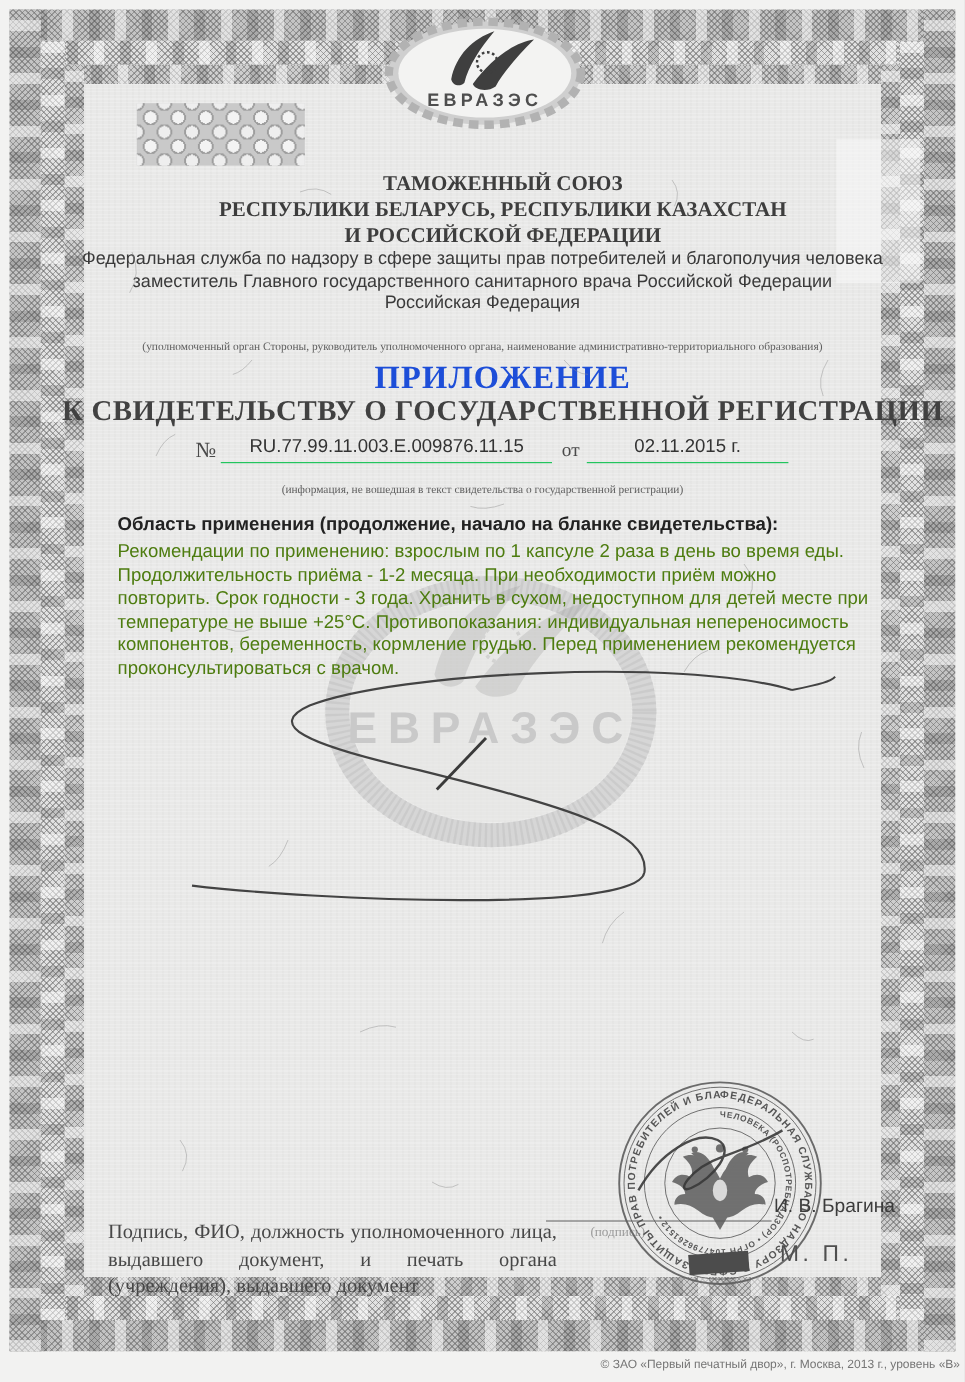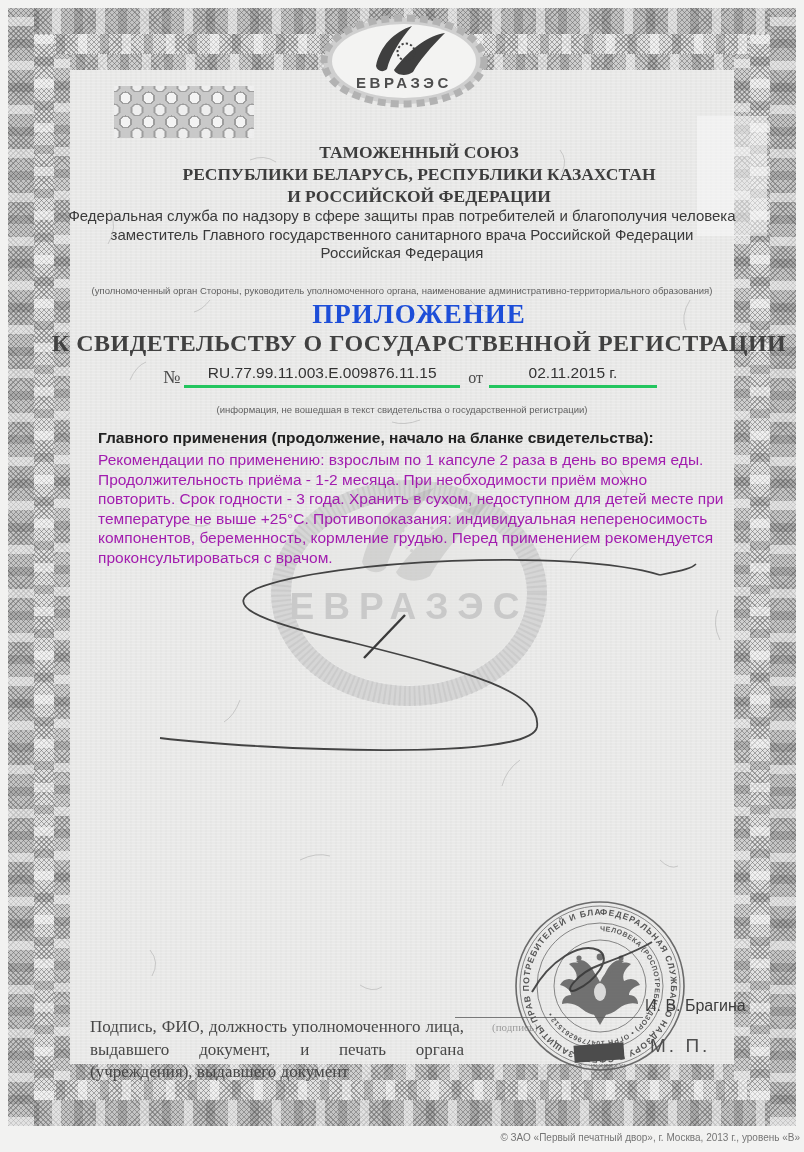--- a/index.html
+++ b/index.html
@@ -38,7 +38,7 @@
   .hdr-union{top:141px;font-size:17.5px;line-height:22px;}
   .hdr-auth{top:207px;font-family:"Liberation Sans",sans-serif;font-weight:normal;
             font-size:15px;line-height:18.5px;color:#3a3a3a;}
-  .small-note{font-family:Liberation Sans, sans-serif;font-size:9.5px;color:#5f5f5f;}
+  .small-note{font-family:Liberation Serif, serif;font-size:9.5px;color:#5f5f5f;}
   .auth-note{top:285px;}
   .title1{top:299px;font-size:27px;letter-spacing:1px;color:#1d4ed8;}
   .title2{top:330px;font-size:24px;letter-spacing:.5px;color:#414141;}

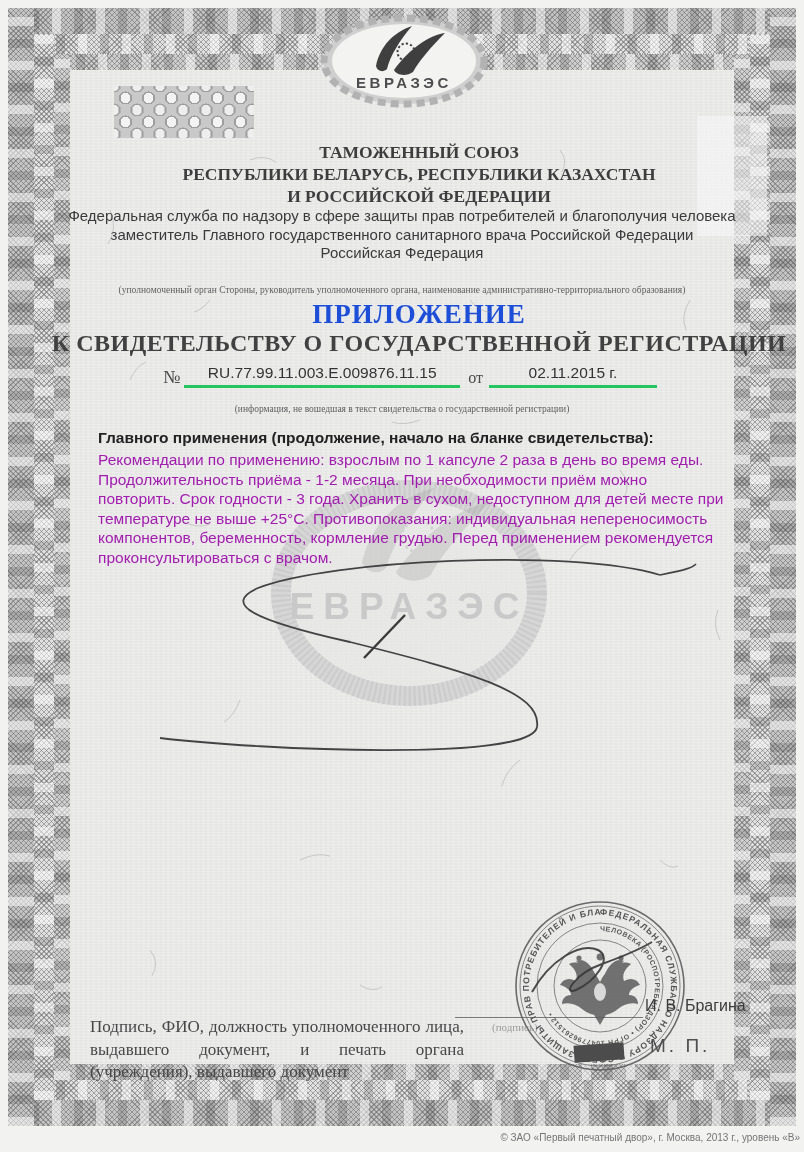--- a/index.html
+++ b/index.html
@@ -45,7 +45,7 @@
   .regline{position:absolute;left:163px;top:364px;width:494px;display:flex;align-items:flex-end;}
   .regline .sign{font-family:"Liberation Serif",serif;font-size:18px;color:#4a4a4a;padding-right:4px;}
   .regline .from{font-family:"Liberation Serif",serif;font-size:16px;color:#4a4a4a;padding:0 6px 1px 8px;}
-  .ruline{border-bottom:3px solid #22c55e;text-align:center;font-size:15.5px;color:#333;
+  .ruline{border-bottom:1px solid #22c55e;text-align:center;font-size:15.5px;color:#333;
           padding-bottom:3px;}
   .ruline.num{flex:1;}
   .ruline.date{width:168px;}

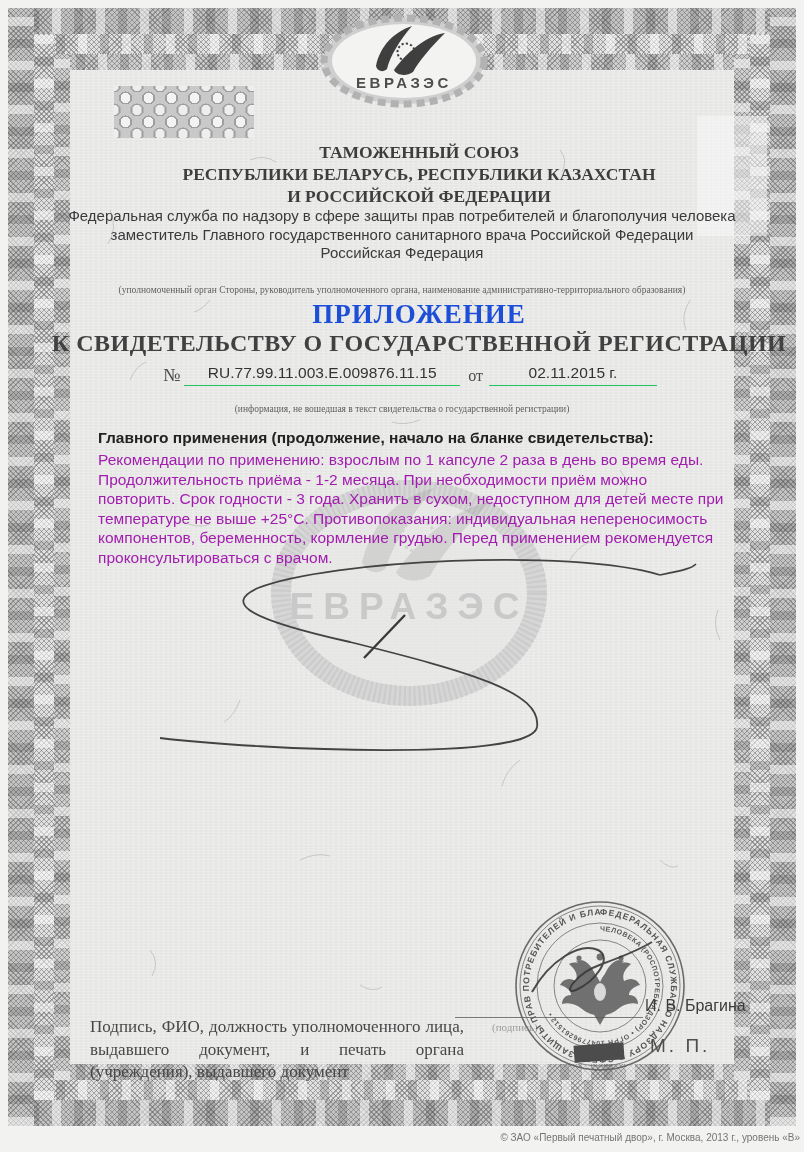--- a/index.html
+++ b/index.html
@@ -133,7 +133,7 @@
   </div>
   <div class="center small-note reg-note">(информация, не вошедшая в текст свидетельства о государственной регистрации)</div>
 
-  <div class="app-heading">Главного применения (продолжение, начало на бланке свидетельства):</div>
+  <div class="app-heading">Область применения (продолжение, начало на бланке свидетельства):</div>
   <div class="app-text">Рекомендации по применению: взрослым по 1 капсуле 2 раза в день во время еды. Продолжительность приёма - 1-2 месяца. При необходимости приём можно повторить. Срок годности - 3 года. Хранить в сухом, недоступном для детей месте при температуре не выше +25°С. Противопоказания: индивидуальная непереносимость компонентов, беременность, кормление грудью. Перед применением рекомендуется проконсультироваться с врачом.</div>
 
   <div class="caption">Подпись, ФИО, должность уполномоченного лица, выдавшего документ, и печать органа (учреждения), выдавшего документ</div>

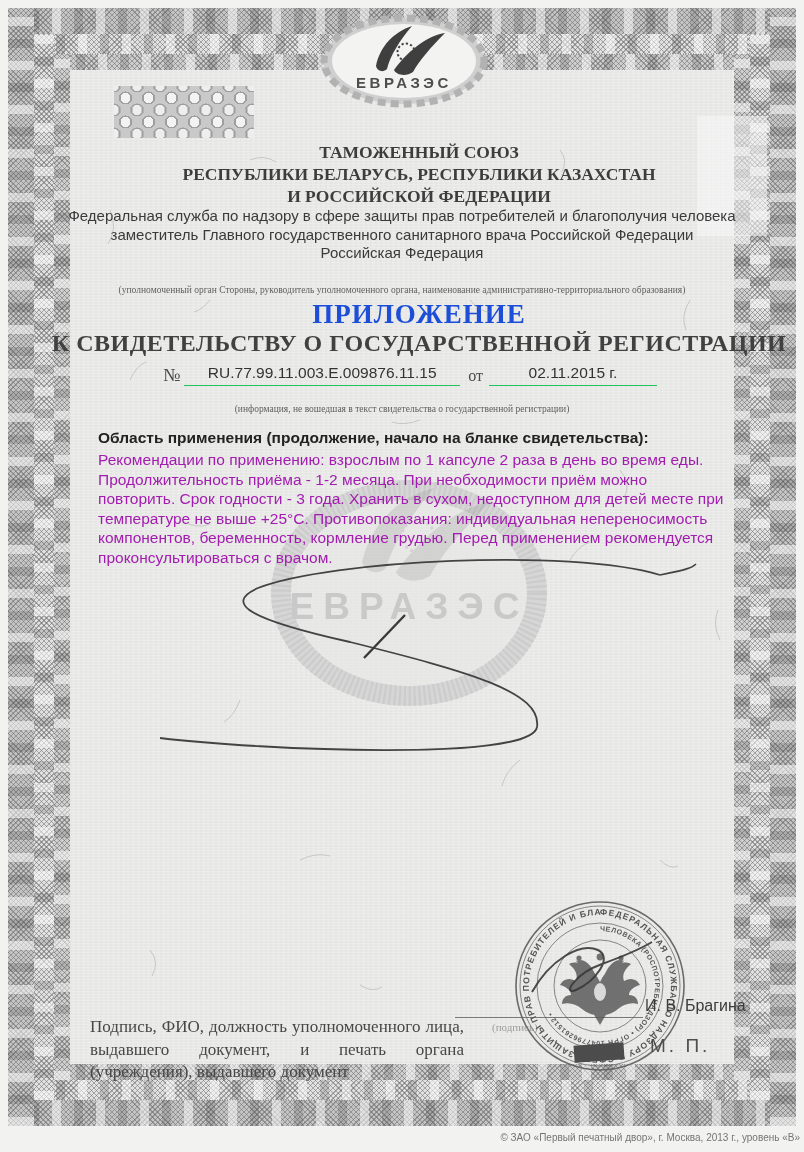--- a/index.html
+++ b/index.html
@@ -51,7 +51,7 @@
   .ruline.date{width:168px;}
   .reg-note{top:404px;}
   .app-heading{position:absolute;left:98px;top:429px;width:628px;font-size:15.5px;font-weight:bold;color:#222;}
-  .app-text{position:absolute;left:98px;top:450px;width:628px;font-size:15.5px;line-height:19.6px;color:#a21caf;}
+  .app-text{position:absolute;left:98px;top:450px;width:628px;font-size:15.5px;line-height:19.6px;color:#4d7c0f;}
   
   .watermark{position:absolute;left:266px;top:476px;}
   .sig-svg{position:absolute;left:140px;top:520px;}

